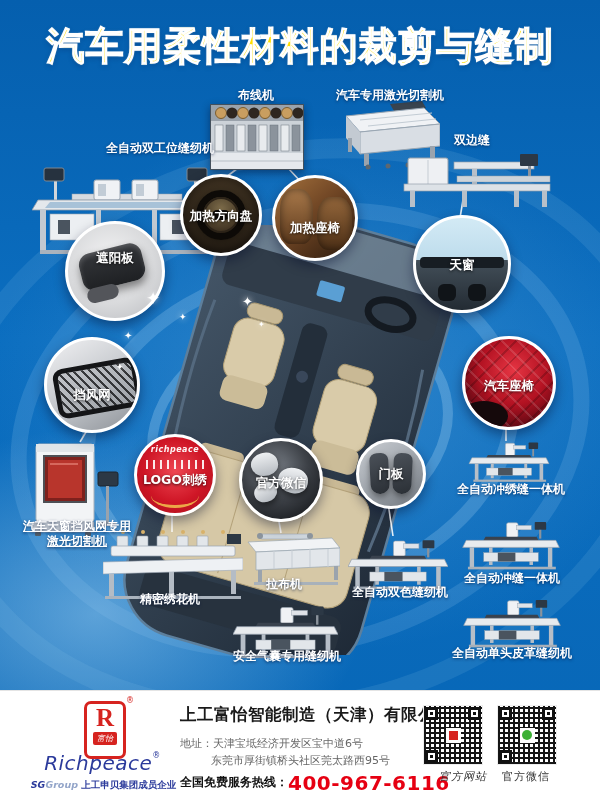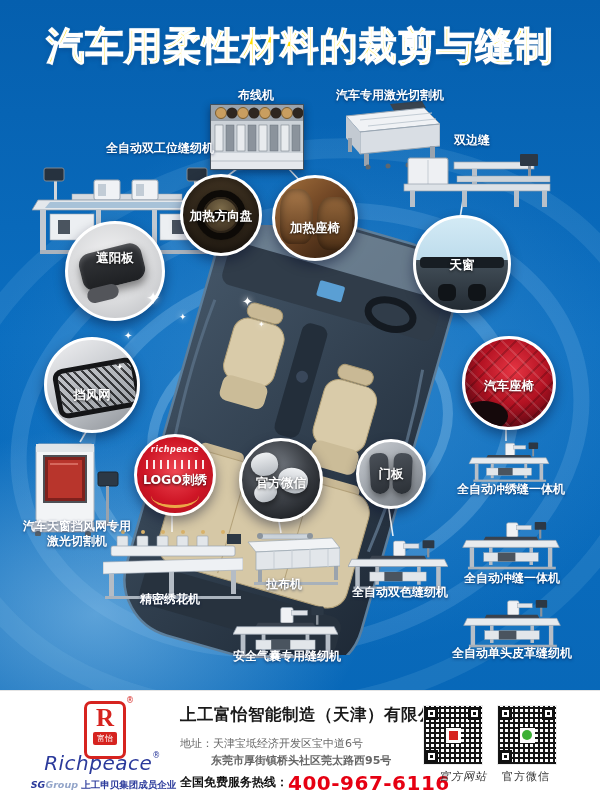--- a/index.html
+++ b/index.html
@@ -21,7 +21,7 @@
   .machine.photo{background:#ccd2d8;border:1px solid #44505c;box-shadow:0 3px 8px rgba(0,10,40,.45);}
   .mlabel{position:absolute;color:#fff;font-weight:700;font-size:12px;line-height:15px;
     text-align:center;text-shadow:0 1px 3px rgba(0,20,60,.65);z-index:6;}
-  .pre{white-space:pre-line;}
+  .pre{white-space:pre-line;text-decoration:underline;}
   .circle{position:absolute;border-radius:50%;border:3px solid #fff;overflow:hidden;
     box-shadow:0 5px 12px rgba(0,10,40,.42);z-index:5;}
   .clabel{position:absolute;left:0;right:0;text-align:center;color:#fff;font-weight:900;

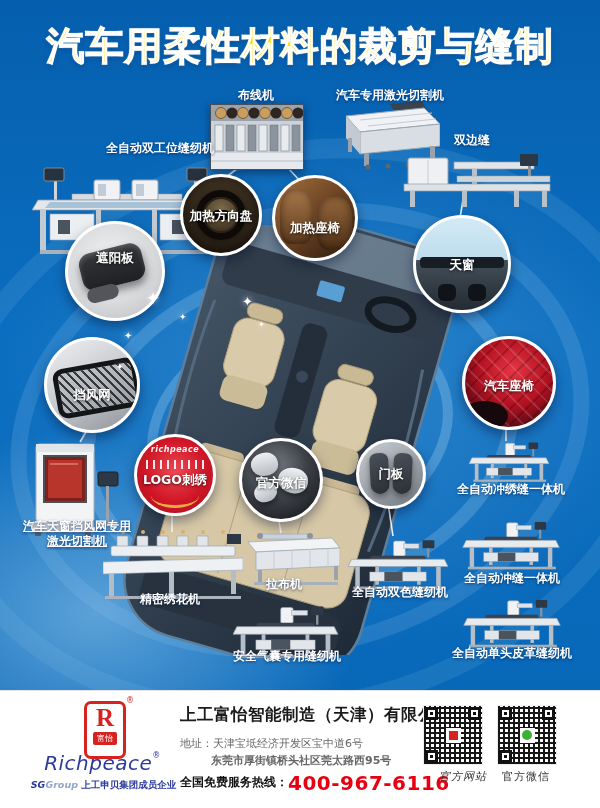--- a/index.html
+++ b/index.html
@@ -79,7 +79,7 @@
   .logo-box{position:absolute;left:84px;top:10px;width:36px;height:52px;border:3px solid #d6231f;border-radius:7px;
     display:flex;flex-direction:column;align-items:center;justify-content:flex-start;}
   .logo-r{color:#d6231f;font-weight:900;font-size:25px;line-height:28px;font-family:"Liberation Serif","DejaVu Serif",serif;}
-  .logo-cn{width:24px;height:13px;background:#d6231f;color:#fff;font-size:8px;line-height:13px;text-align:center;border-radius:2px;}
+  .logo-cn{width:24px;height:13px;background:#d6231f;color:#fff;font-size:8px;line-height:13px;text-align:center;border-radius:2px;font-style:italic;}
   .logo-reg{position:absolute;left:126px;top:5px;color:#d6231f;font-size:8px;}
   .brand-row{position:absolute;left:30px;top:60px;width:145px;text-align:center;color:#2b3a9b;
     font-weight:400;font-style:italic;font-size:20px;letter-spacing:.5px;}

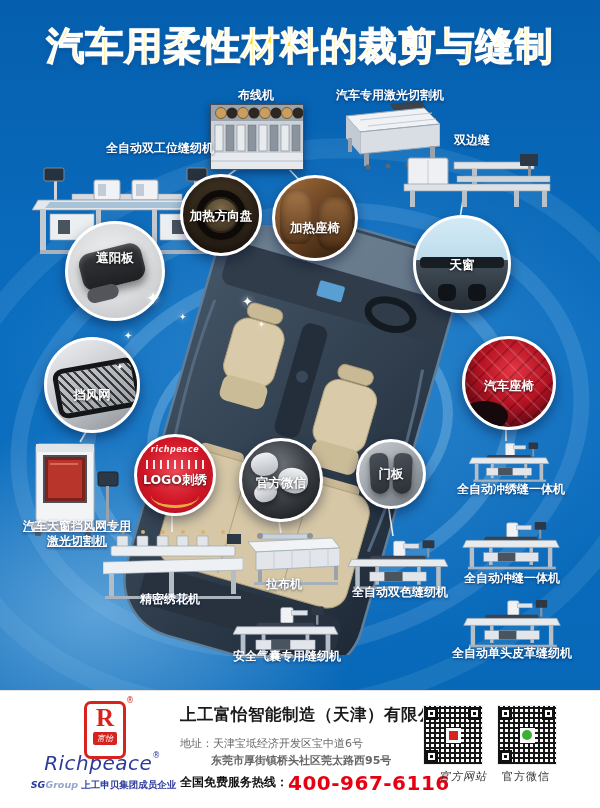--- a/index.html
+++ b/index.html
@@ -89,7 +89,7 @@
   .group-mid{font-style:italic;font-weight:900;color:#93a5c9;}
   .company{position:absolute;left:180px;top:13px;font-size:16.5px;font-weight:900;color:#1a1a1a;letter-spacing:.5px;}
   .addr{position:absolute;left:180px;top:44px;font-size:11px;color:#666;line-height:17px;}
-  .addr .indent{padding-left:31px;font-weight:bold;}
+  .addr .indent{padding-left:31px;}
   .hotline{position:absolute;left:180px;top:82px;display:flex;align-items:flex-end;}
   .hotline-label{font-size:12px;font-weight:900;color:#111;padding-bottom:2px;}
   .hotline-num{font-size:20px;font-weight:900;color:#e60012;letter-spacing:.5px;line-height:20px;}

